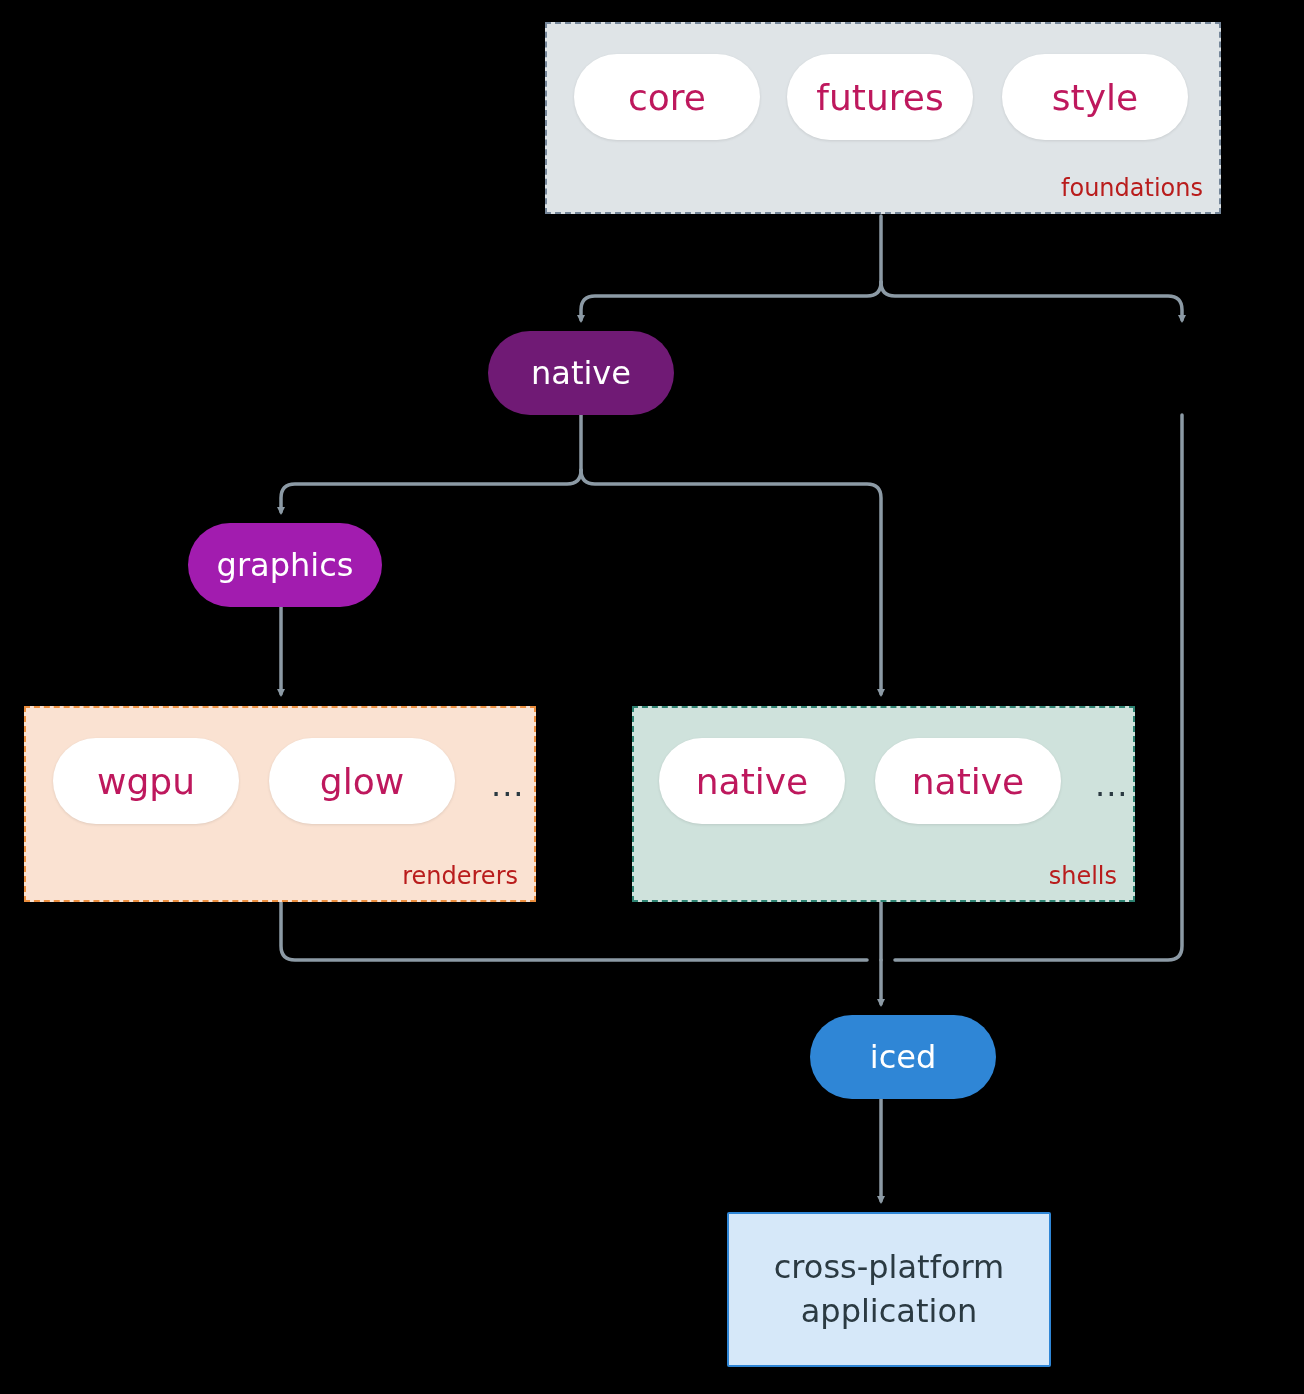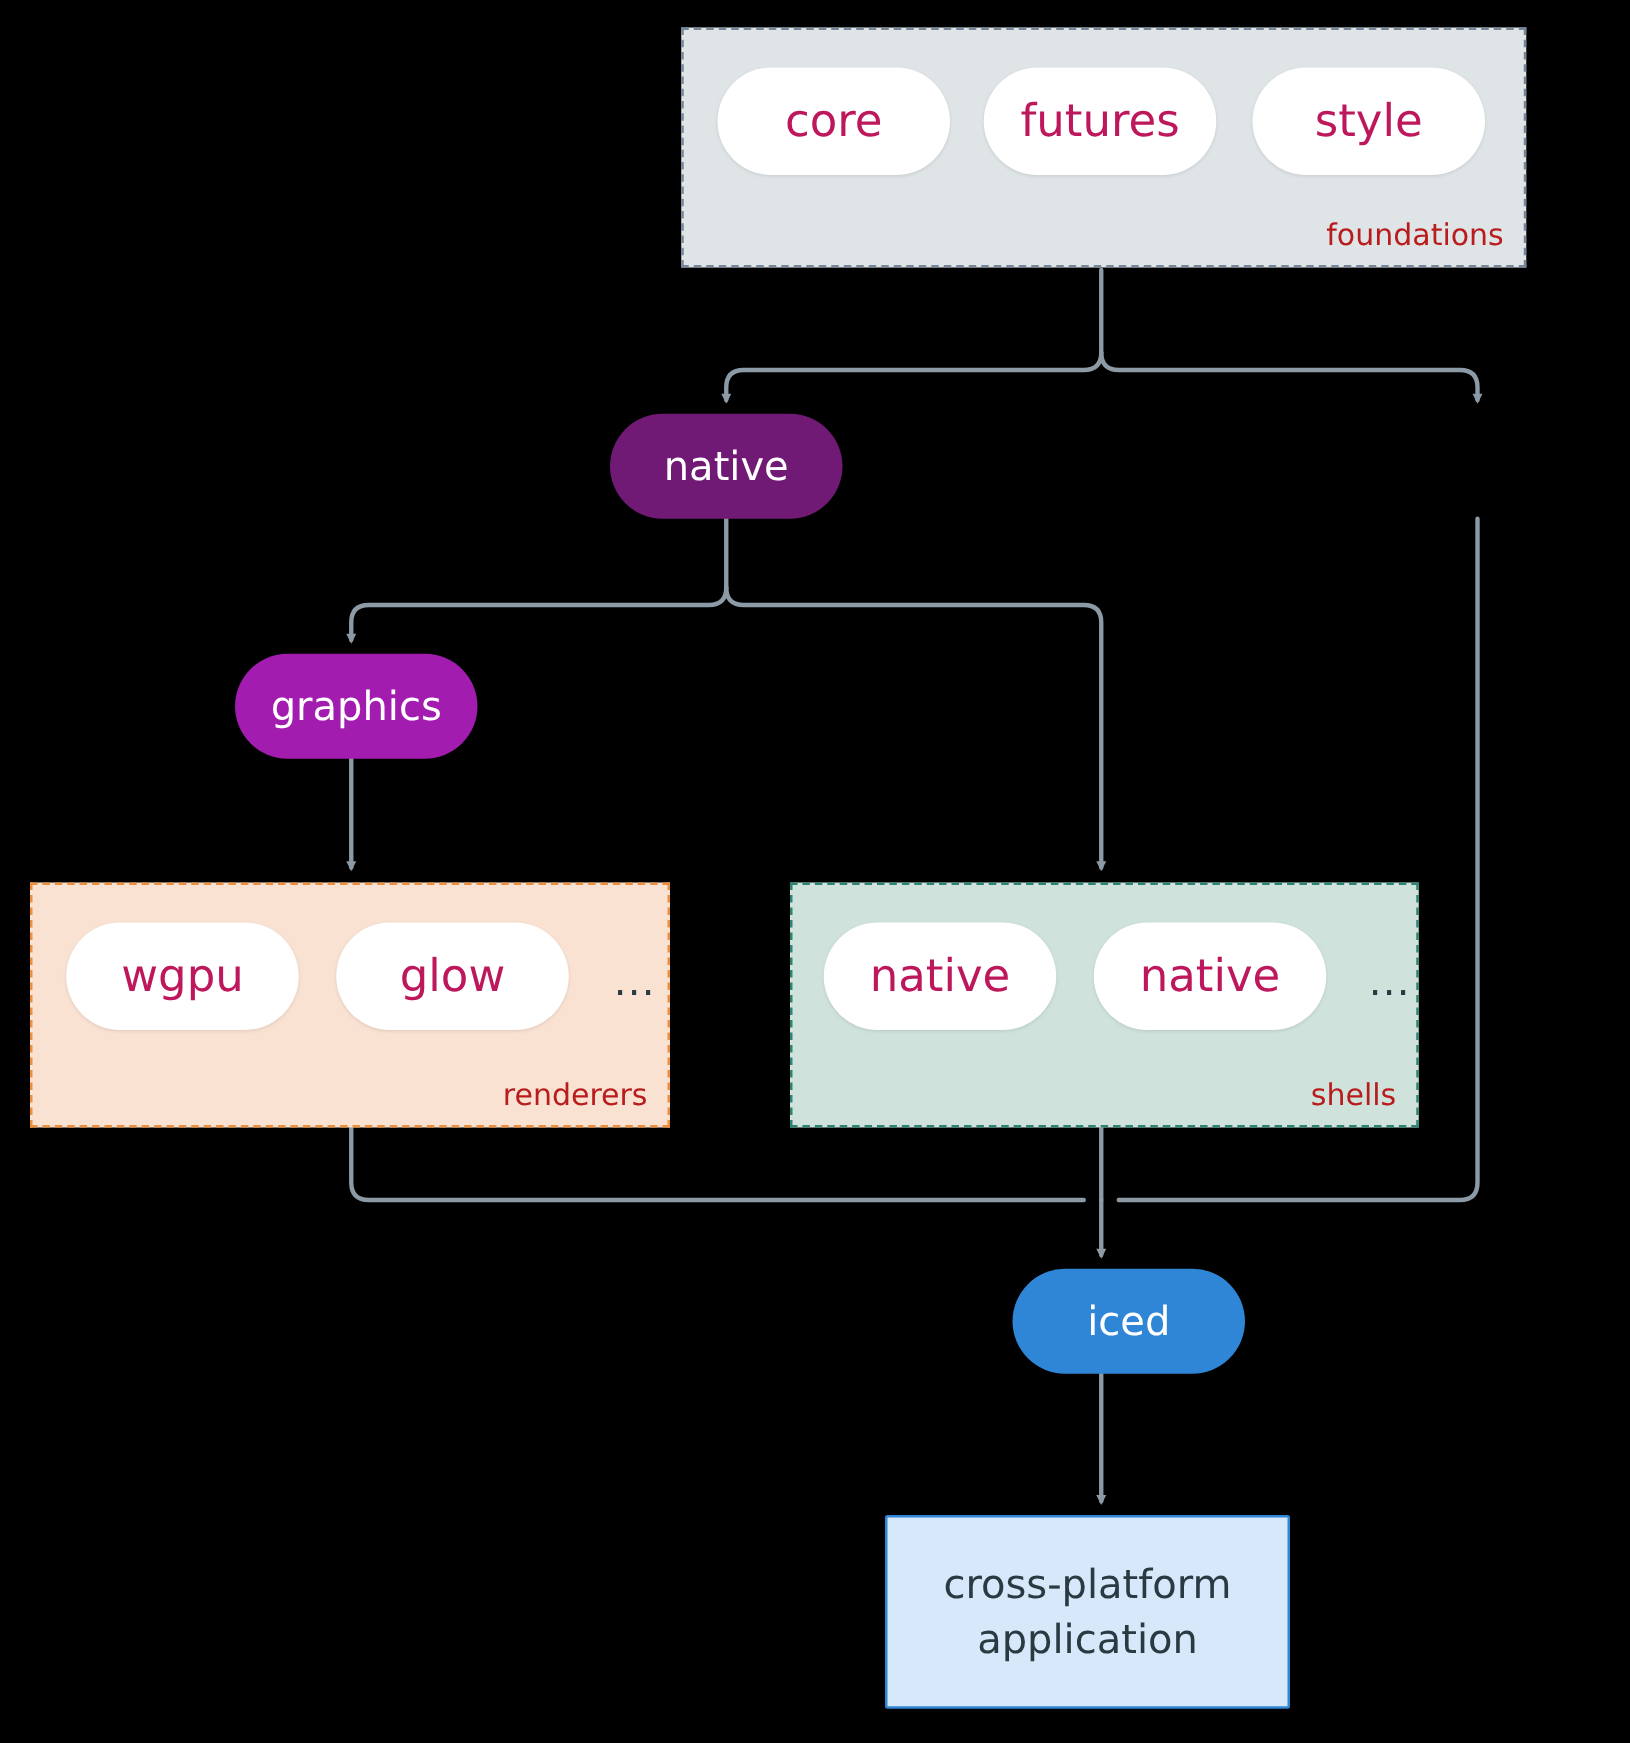--- a/index.html
+++ b/index.html
@@ -112,7 +112,7 @@
   #node-graphics { left: 188px;  top: 523px;  width: 194px; height: 84px; background: #a21caf; }
   #node-iced     { left: 810px;  top: 1015px; width: 186px; height: 84px; background: #2f86d6; }
   #node-app {
-    left: 708px; top: 1212px; width: 324px; height: 155px;
+    left: 727px; top: 1212px; width: 324px; height: 155px;
     background: #d6e8f9;
     border: 2px solid #2f86d6;
   }

